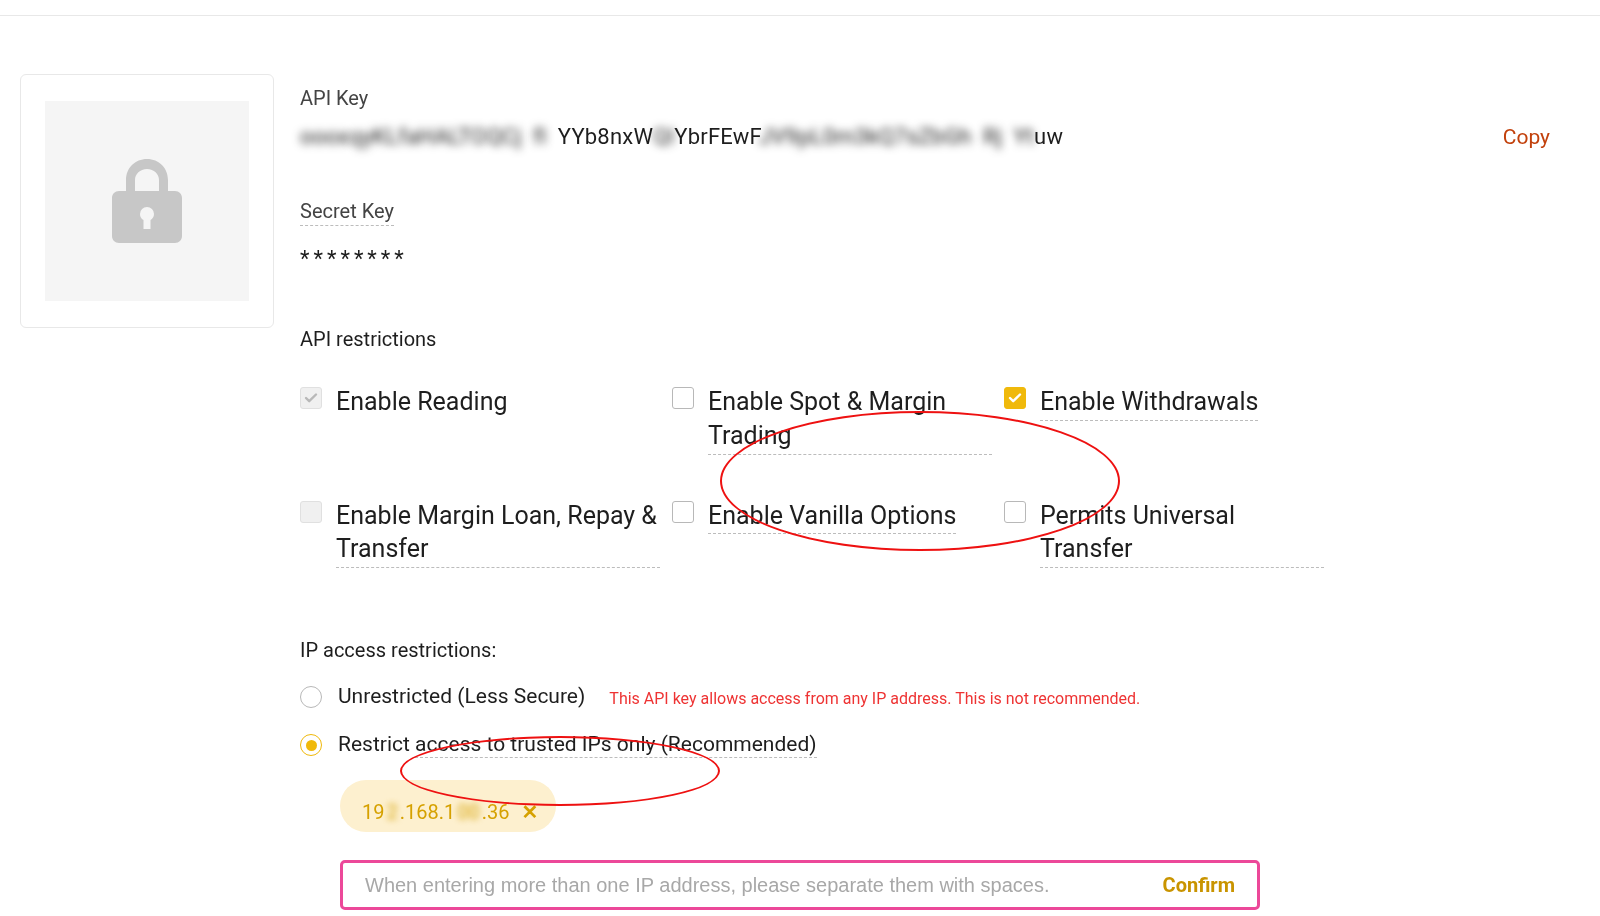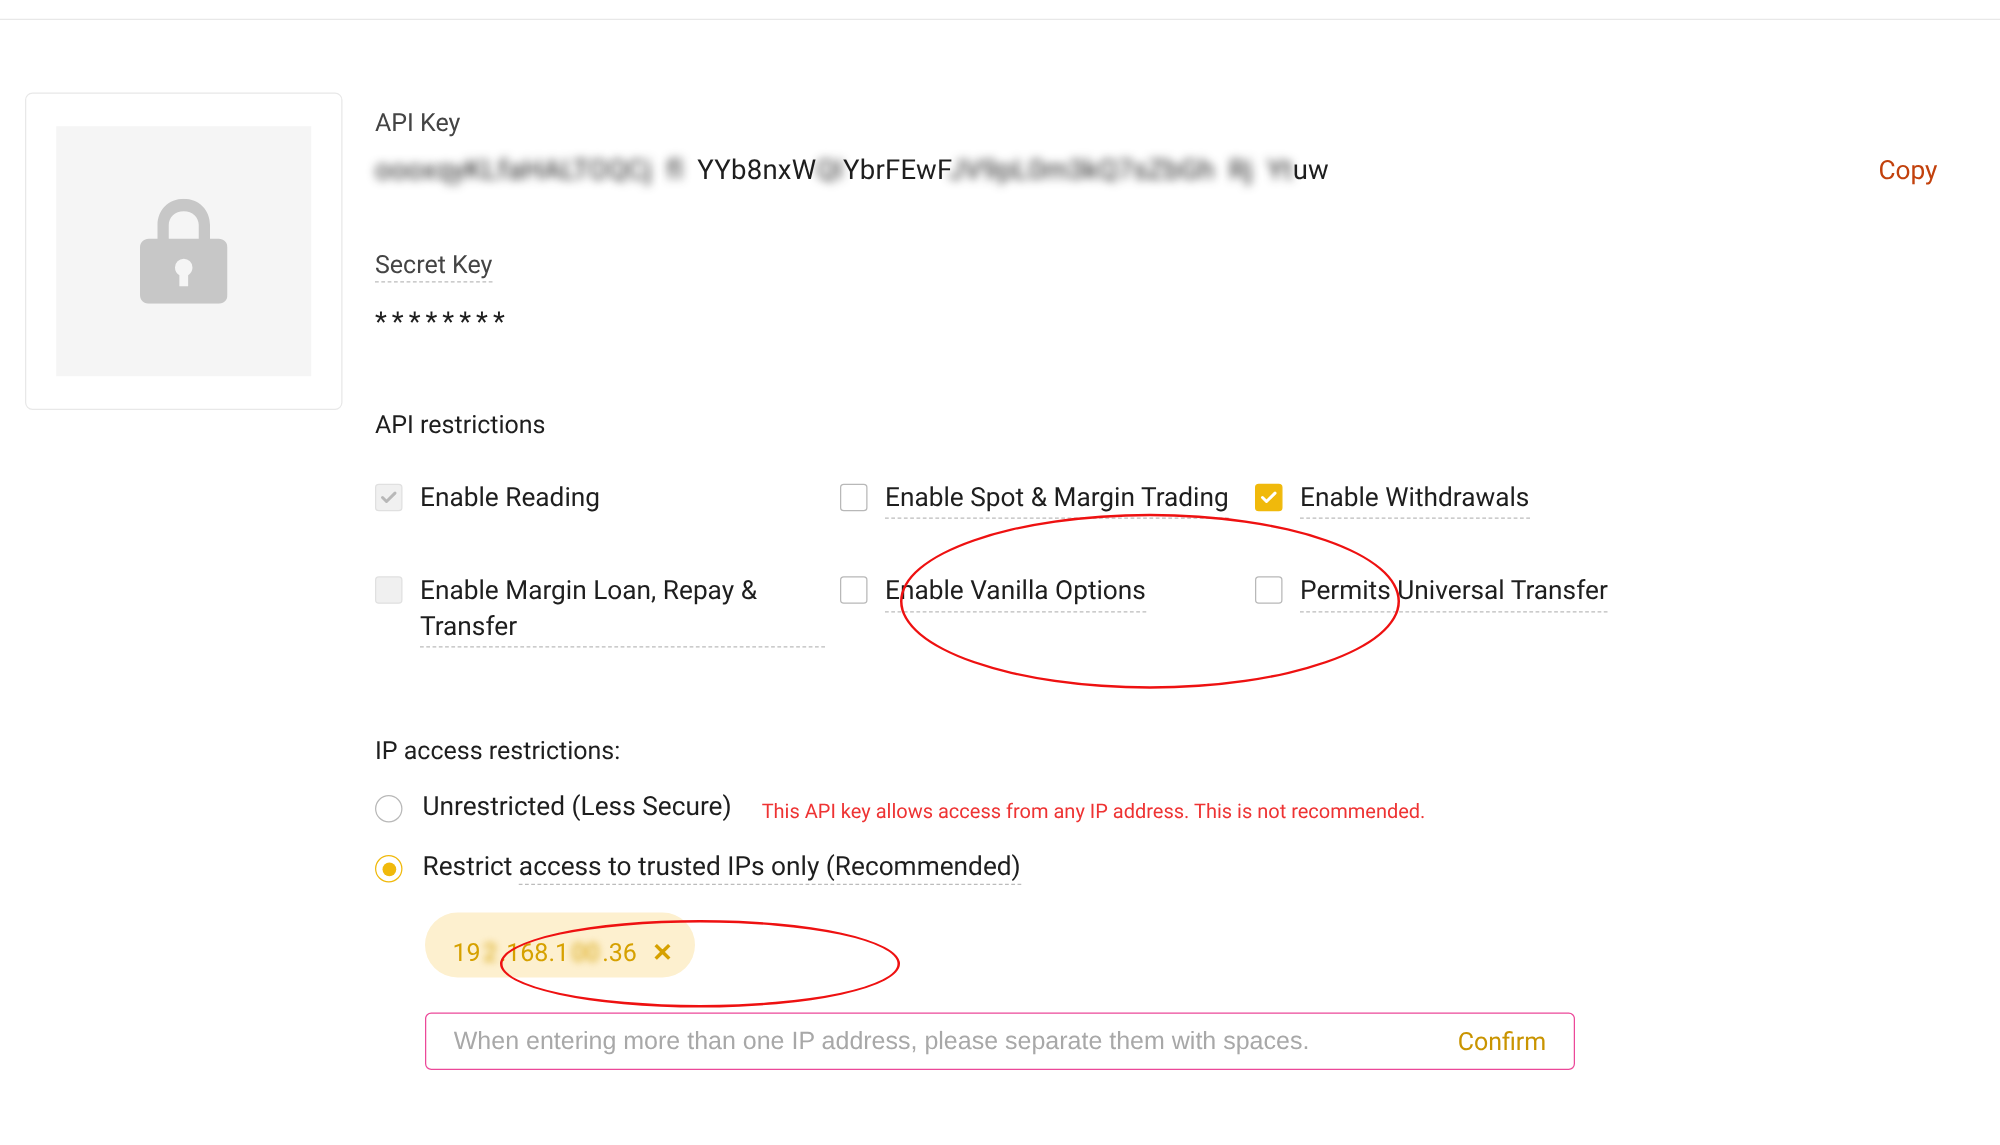--- a/index.html
+++ b/index.html
@@ -29,7 +29,7 @@
   .cb.disabled svg{stroke:#b8b8b8}
   .cb.checked{background:#f0b90b;border-color:#f0b90b}
   .cb.checked svg{stroke:#fff}
-  .opt .txt{font-size:21px;line-height:1.35}
+  .opt .txt{font-size:25px;line-height:1.35}
   .opt .txt.dash{border-bottom:1px dashed #bcbcbc;padding-bottom:1px}
   
   .annot1{position:absolute;border:2px solid #e11;border-radius:50%;width:400px;height:140px;left:720px;top:395px;pointer-events:none}

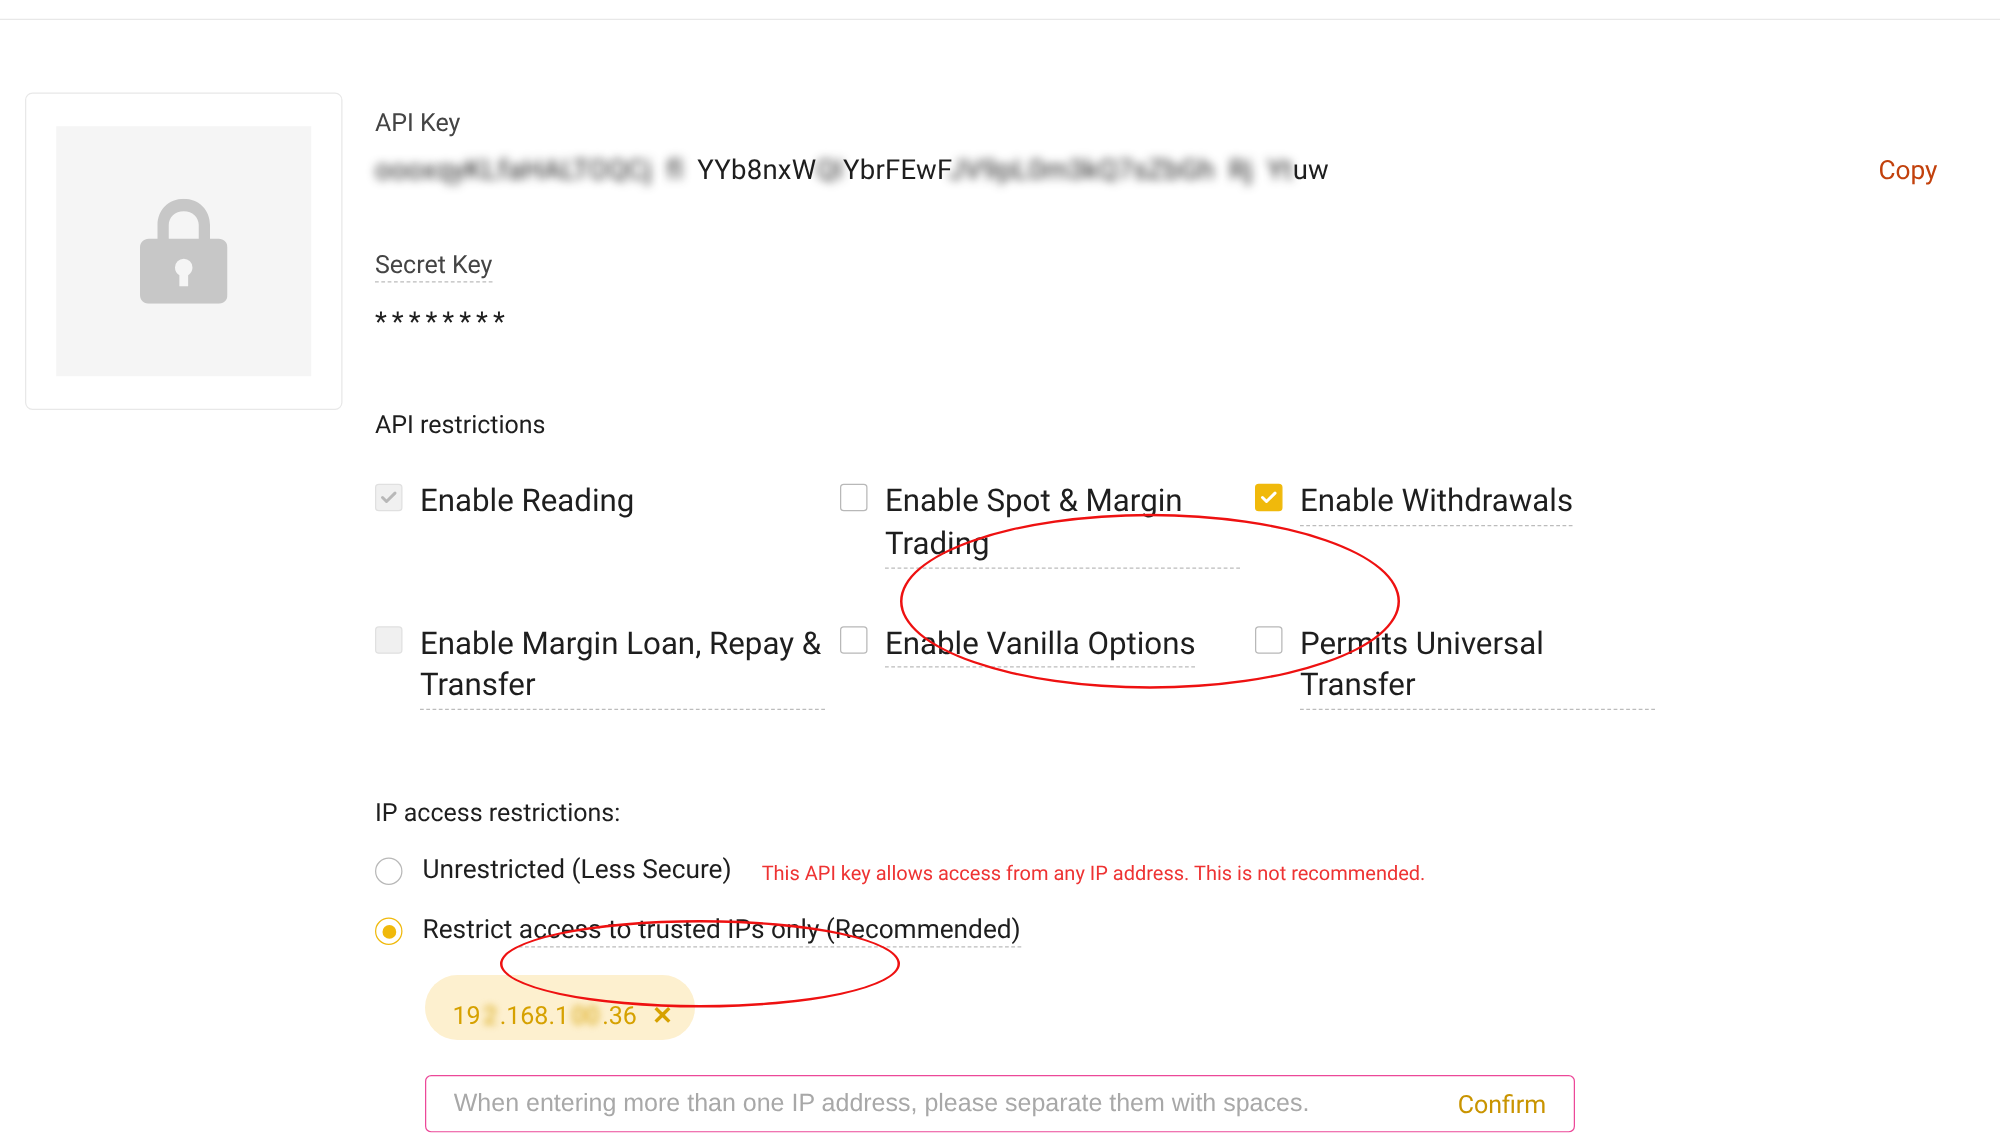--- a/index.html
+++ b/index.html
@@ -49,7 +49,7 @@
   .chip .x{font-weight:600;cursor:pointer}
   .chip .blurip{filter:blur(3px);margin:0 2px}
   
-  .ipinput{margin-left:40px;border:1px solid #ec4899;border-radius:5px;display:flex;align-items:center;padding:10px 22px;gap:20px;max-width:920px}
+  .ipinput{margin-left:40px;border:3px solid #ec4899;border-radius:5px;display:flex;align-items:center;padding:10px 22px;gap:20px;max-width:920px}
   .ipinput input{flex:1;border:none;outline:none;font-size:20px;color:#333;background:transparent}
   .ipinput input::placeholder{color:#a8a8a8}
   .ipinput .confirm{color:#c99400;font-weight:400;font-size:20px;cursor:pointer}

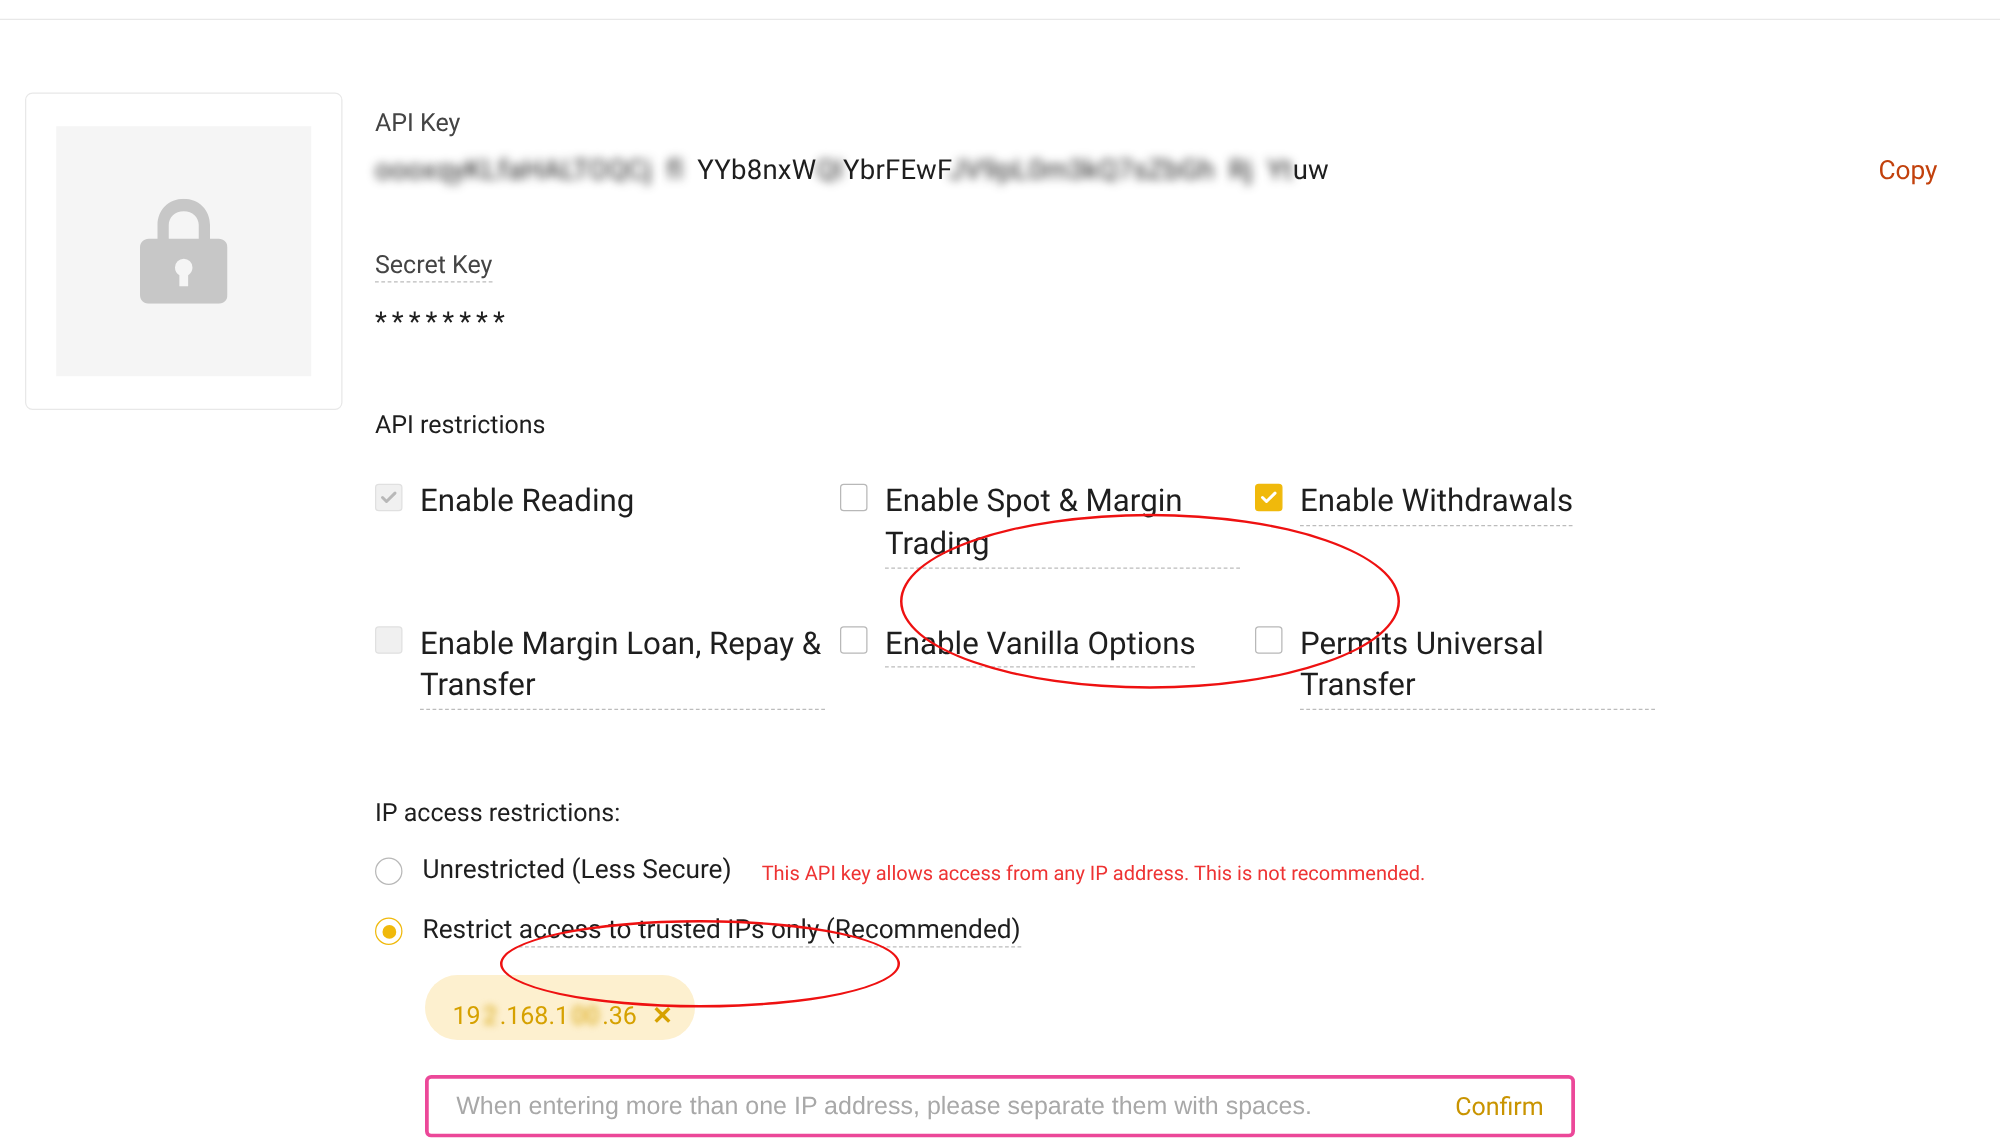--- a/index.html
+++ b/index.html
@@ -52,7 +52,7 @@
   .ipinput{margin-left:40px;border:3px solid #ec4899;border-radius:5px;display:flex;align-items:center;padding:10px 22px;gap:20px;max-width:920px}
   .ipinput input{flex:1;border:none;outline:none;font-size:20px;color:#333;background:transparent}
   .ipinput input::placeholder{color:#a8a8a8}
-  .ipinput .confirm{color:#c99400;font-weight:400;font-size:20px;cursor:pointer}
+  .ipinput .confirm{color:#c99400;font-weight:700;font-size:20px;cursor:pointer}
   .rel{position:relative}
 </style>
 </head>

